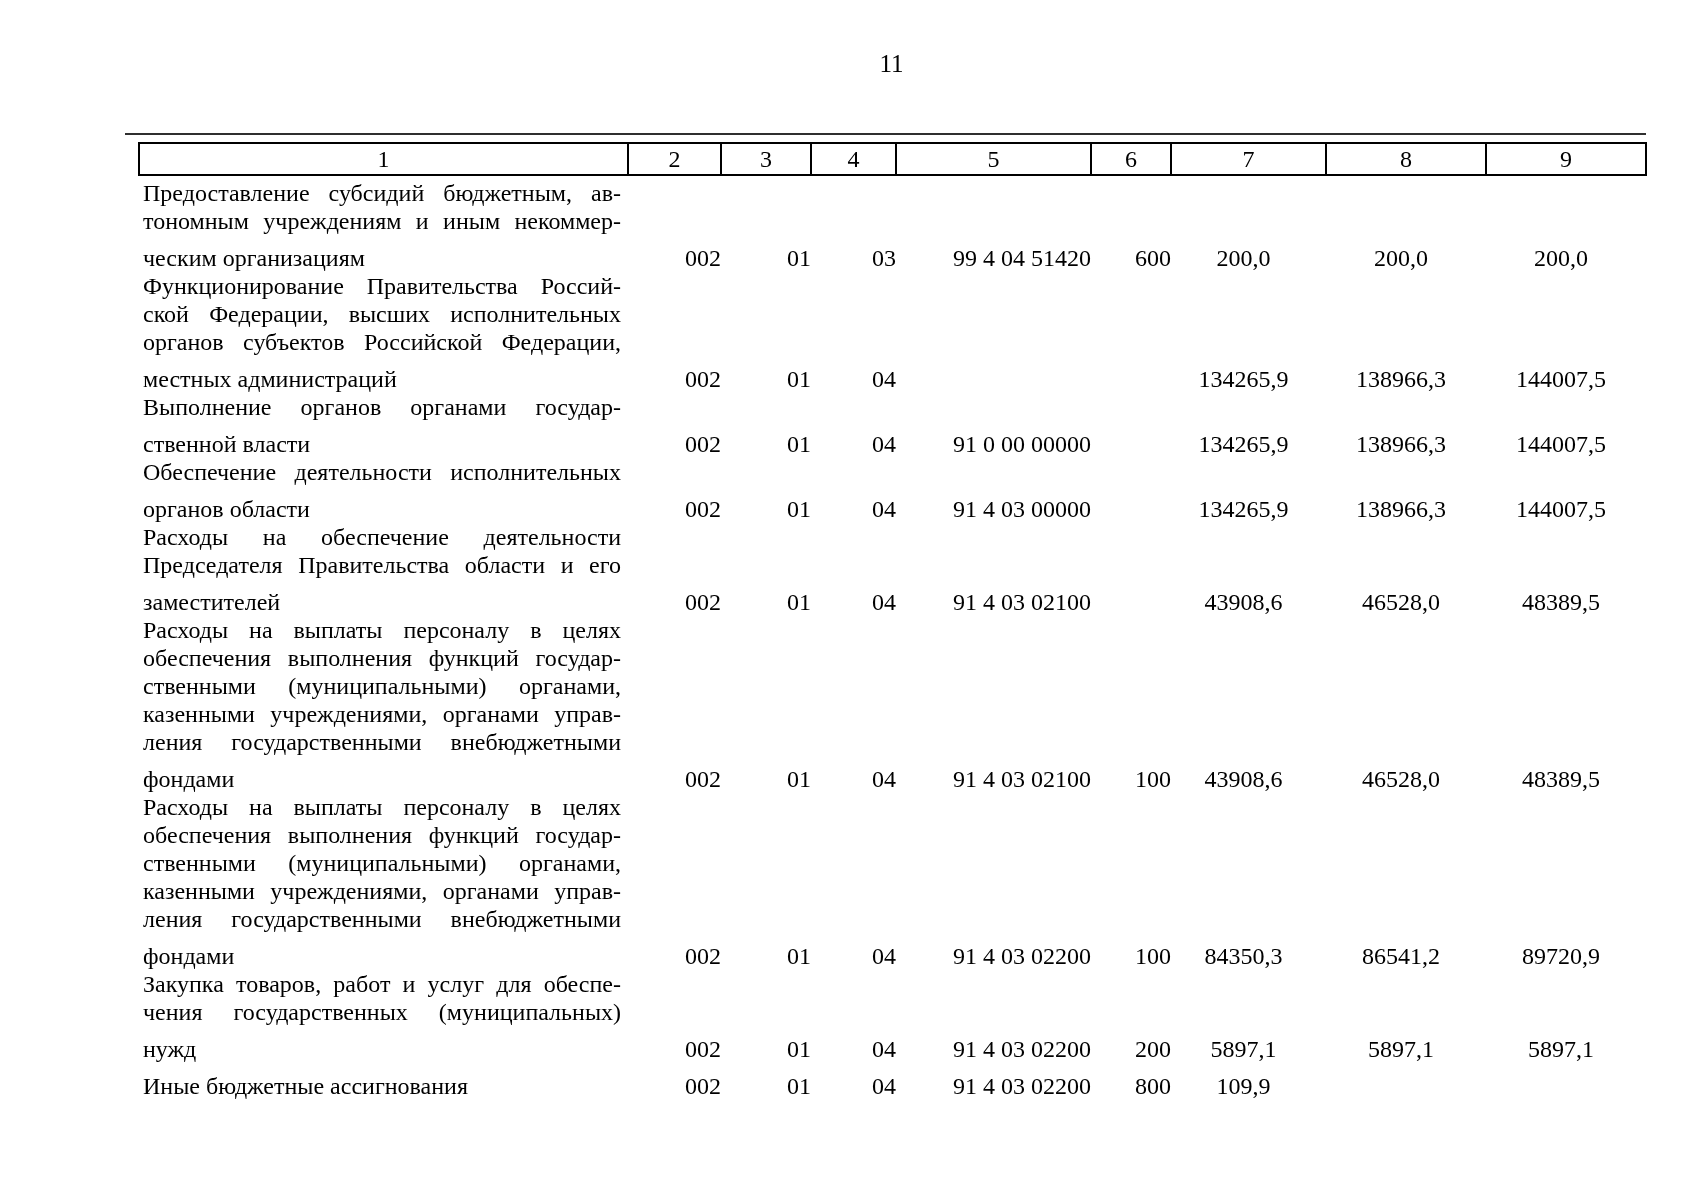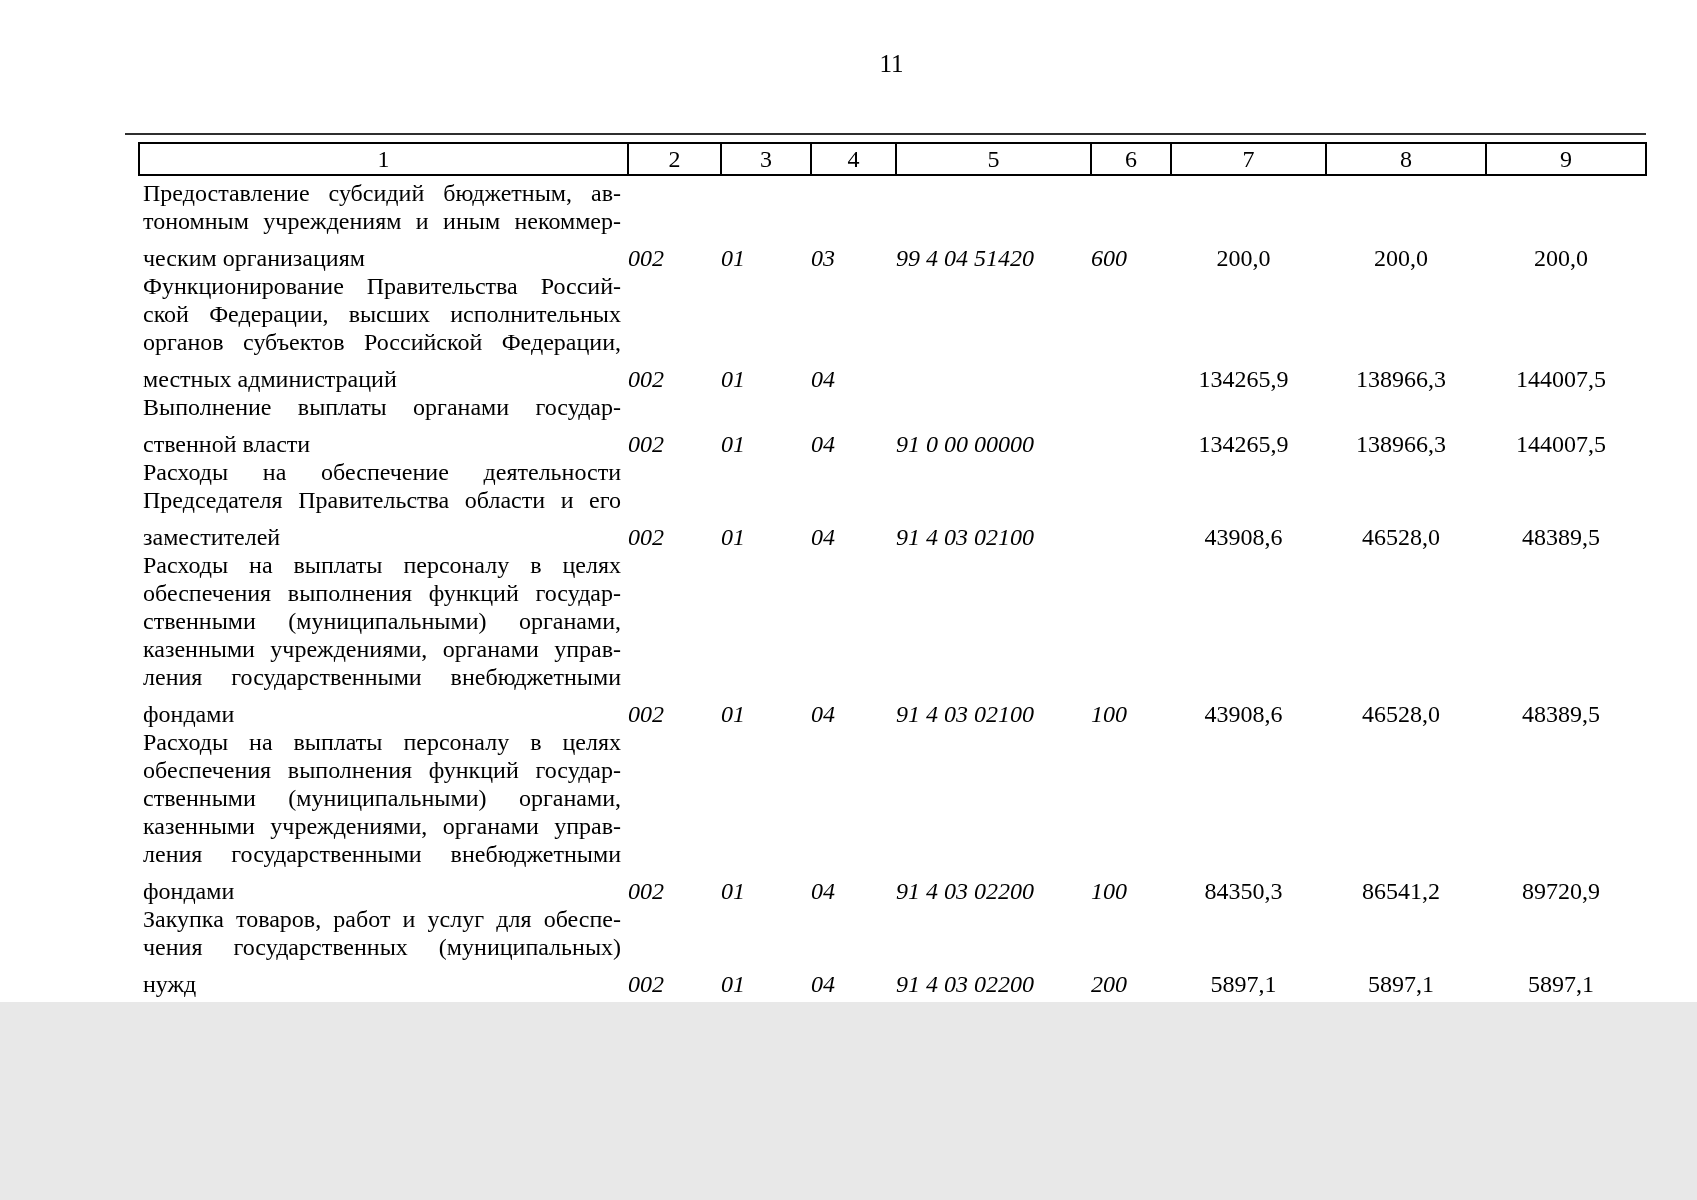--- a/index.html
+++ b/index.html
@@ -4,7 +4,7 @@
 <style>
   html,body { margin:0; padding:0; background:#e8e8e8; }
   .page {
-    position:relative; width:1697px; height:1002px; background:#ffffff;
+    position:relative; width:1697px; height:1200px; background:#ffffff;
     font-family:"Liberation Serif","DejaVu Serif",serif; color:#000;
     overflow:hidden; margin:0 auto;
   }

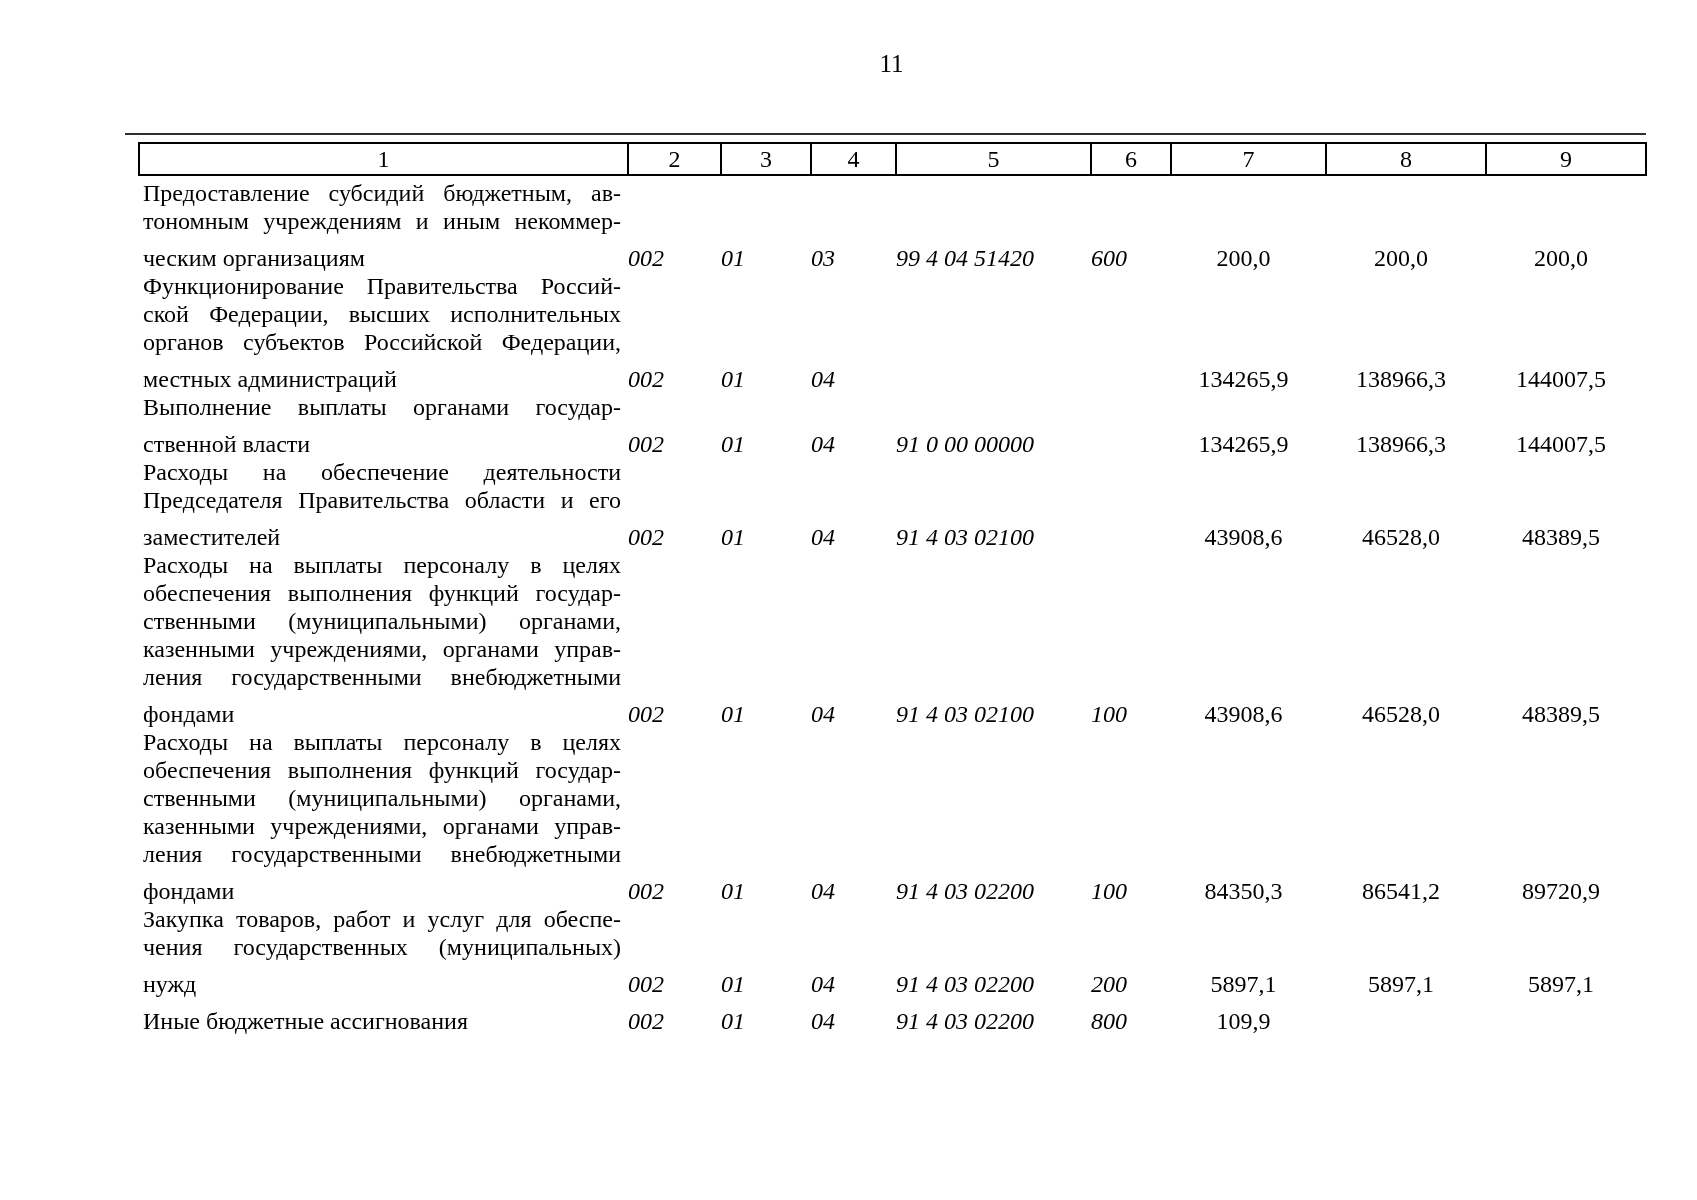--- a/index.html
+++ b/index.html
@@ -32,7 +32,7 @@
   tbody td { vertical-align:bottom; padding:0; }
   tbody tr:first-child td { padding-top:3px; }
   td.name { padding-left:4px; padding-right:7px; }
-  td.c { text-align:left;font-style:italic; }
+  td.c { text-align:right; }
   td.r { text-align:center; padding-right:10px; }
   .jl { text-align:justify; text-align-last:justify; }
   .ll { text-align:left;margin-top:9px; }

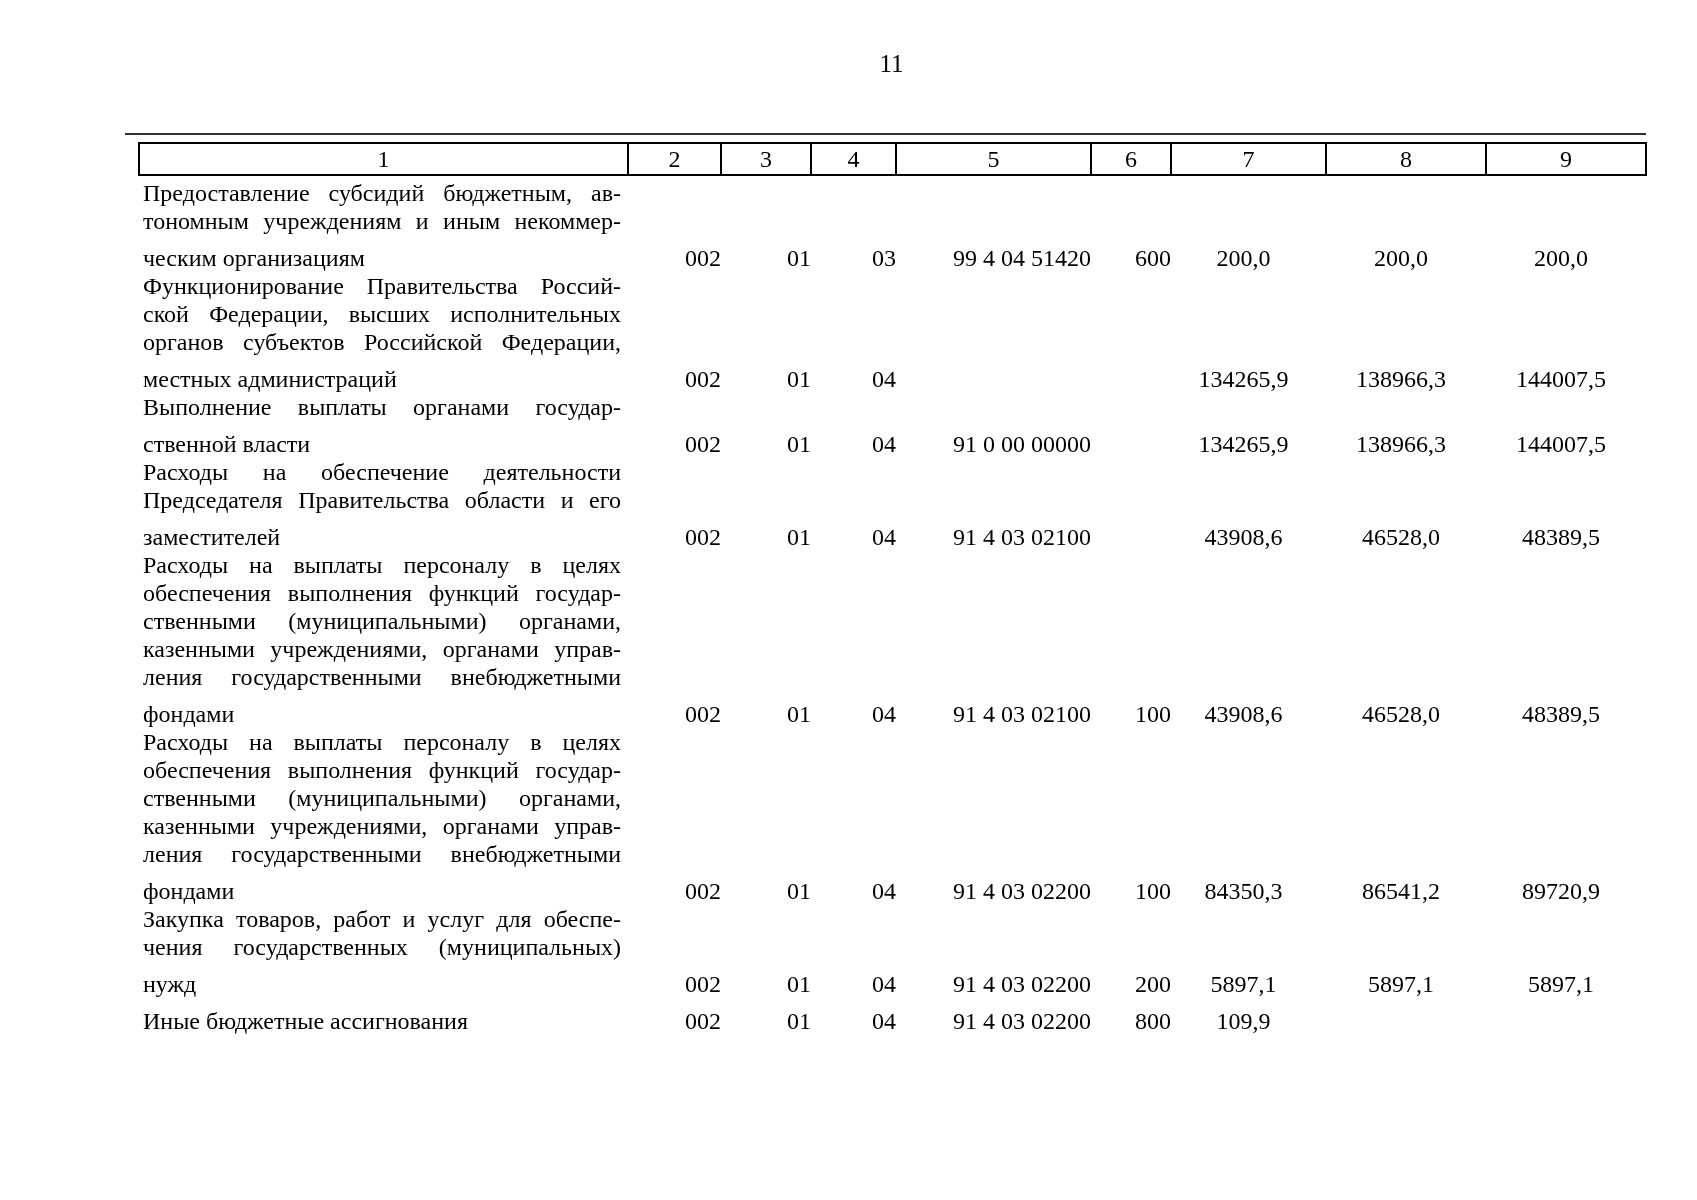--- a/index.html
+++ b/index.html
@@ -103,7 +103,7 @@
           </tr>
           <tr>
             <td class="name">
-              <div class="jl">Выполнение выплаты органами государ-</div>
+              <div class="jl">Выполнение органов органами государ-</div>
               <div class="ll">ственной власти</div>
             </td>
             <td class="c">002</td>

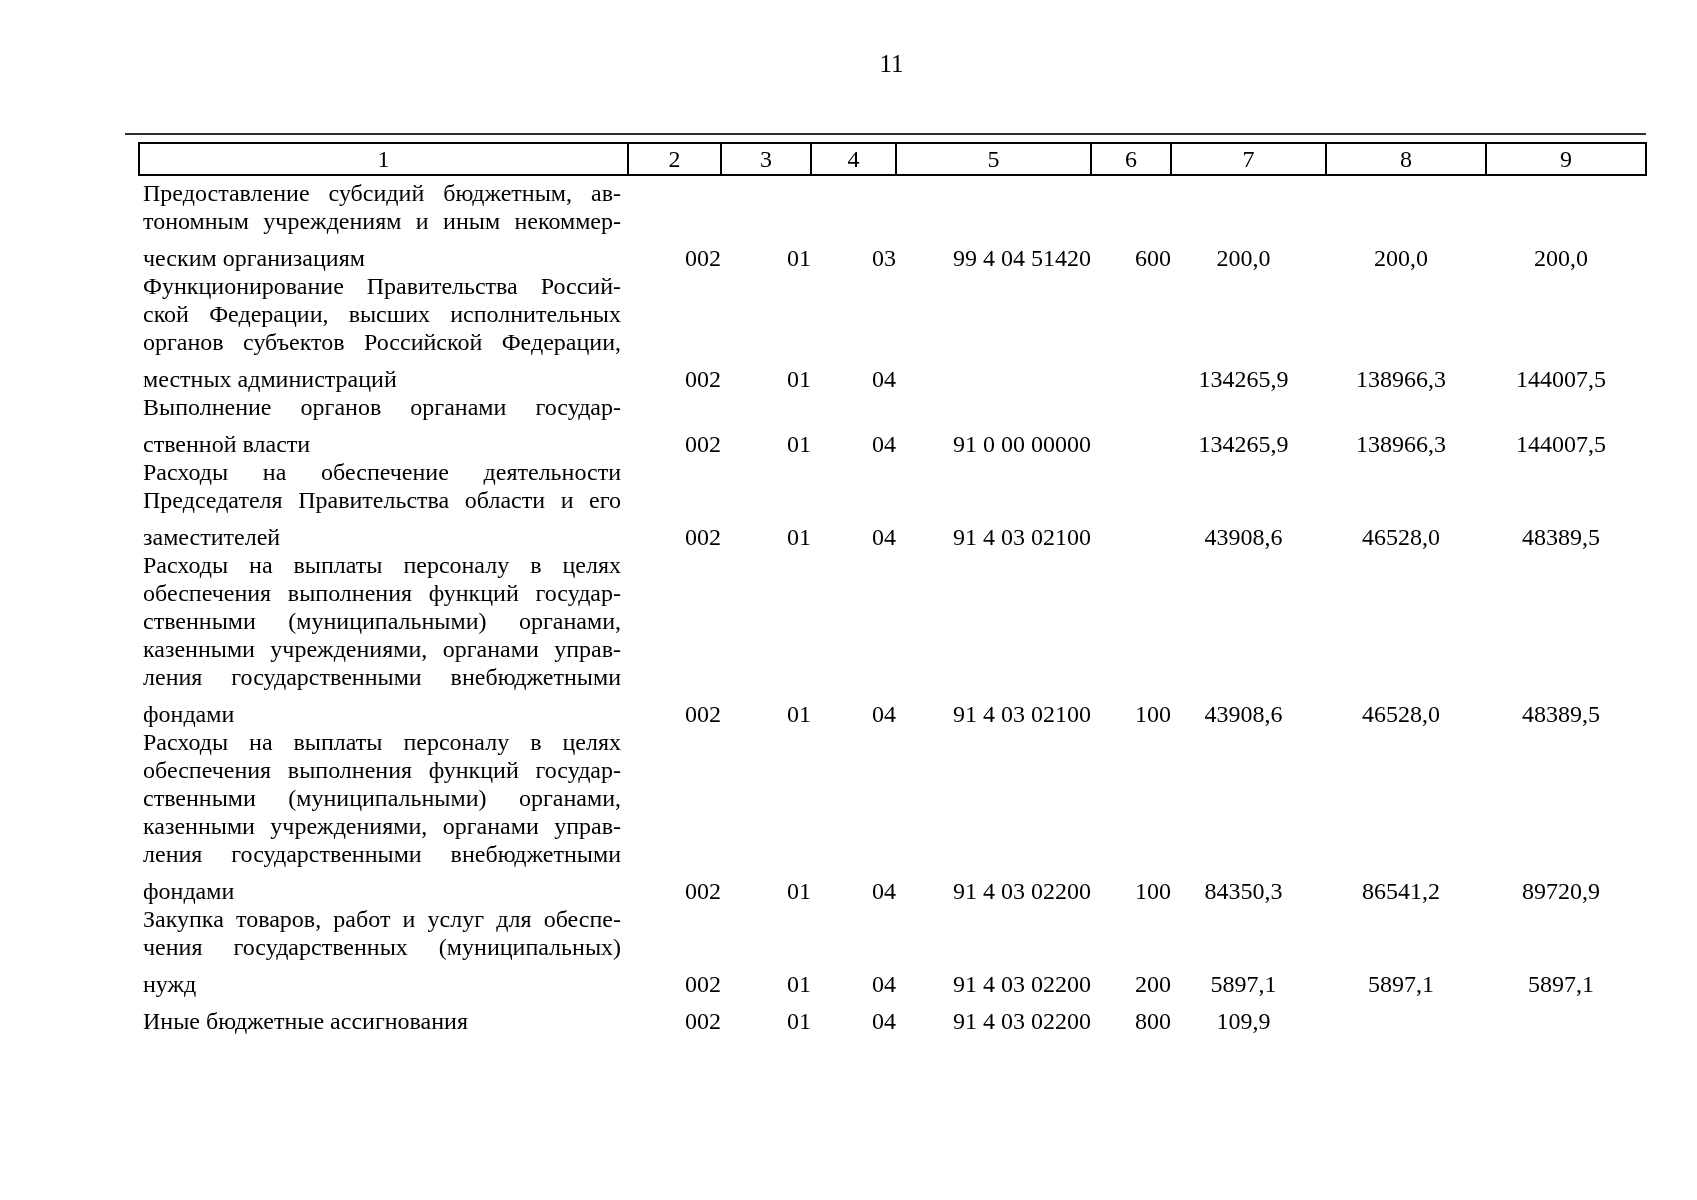--- a/index.html
+++ b/index.html
@@ -117,6 +117,20 @@
           </tr>
           <tr>
             <td class="name">
+              <div class="jl">Обеспечение деятельности исполнительных</div>
+              <div class="ll">органов области</div>
+            </td>
+            <td class="c">002</td>
+            <td class="c">01</td>
+            <td class="c">04</td>
+            <td class="c">91 4 03 00000</td>
+            <td class="c"></td>
+            <td class="r">134265,9</td>
+            <td class="r">138966,3</td>
+            <td class="r">144007,5</td>
+          </tr>
+          <tr>
+            <td class="name">
               <div class="jl">Расходы на обеспечение деятельности</div>
               <div class="jl">Председателя Правительства области и его</div>
               <div class="ll">заместителей</div>

